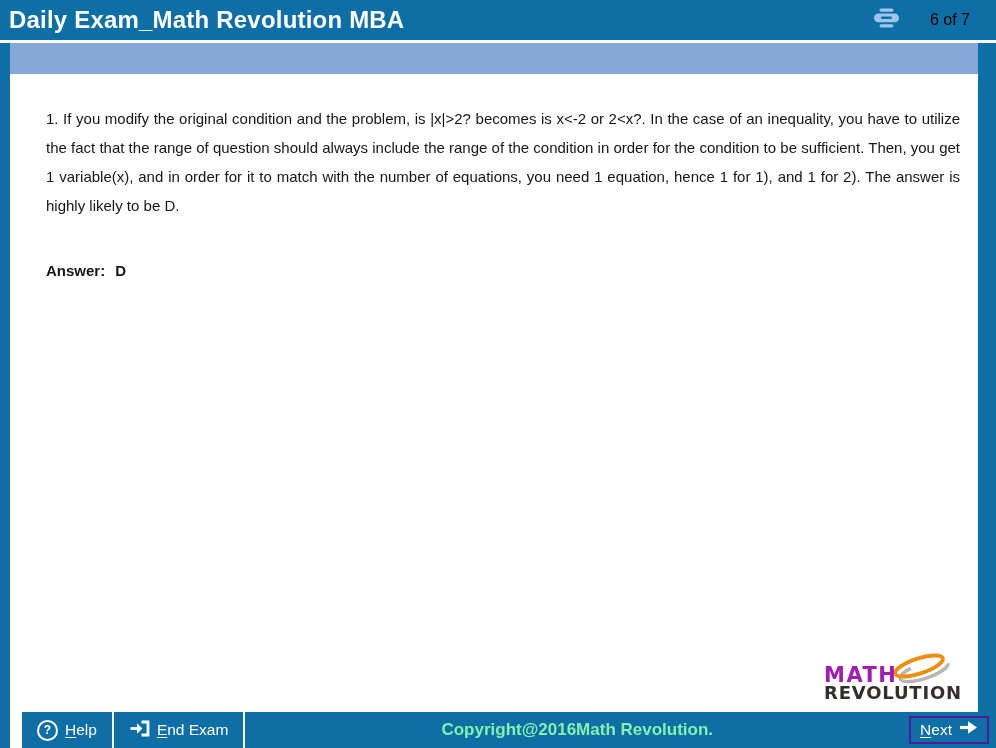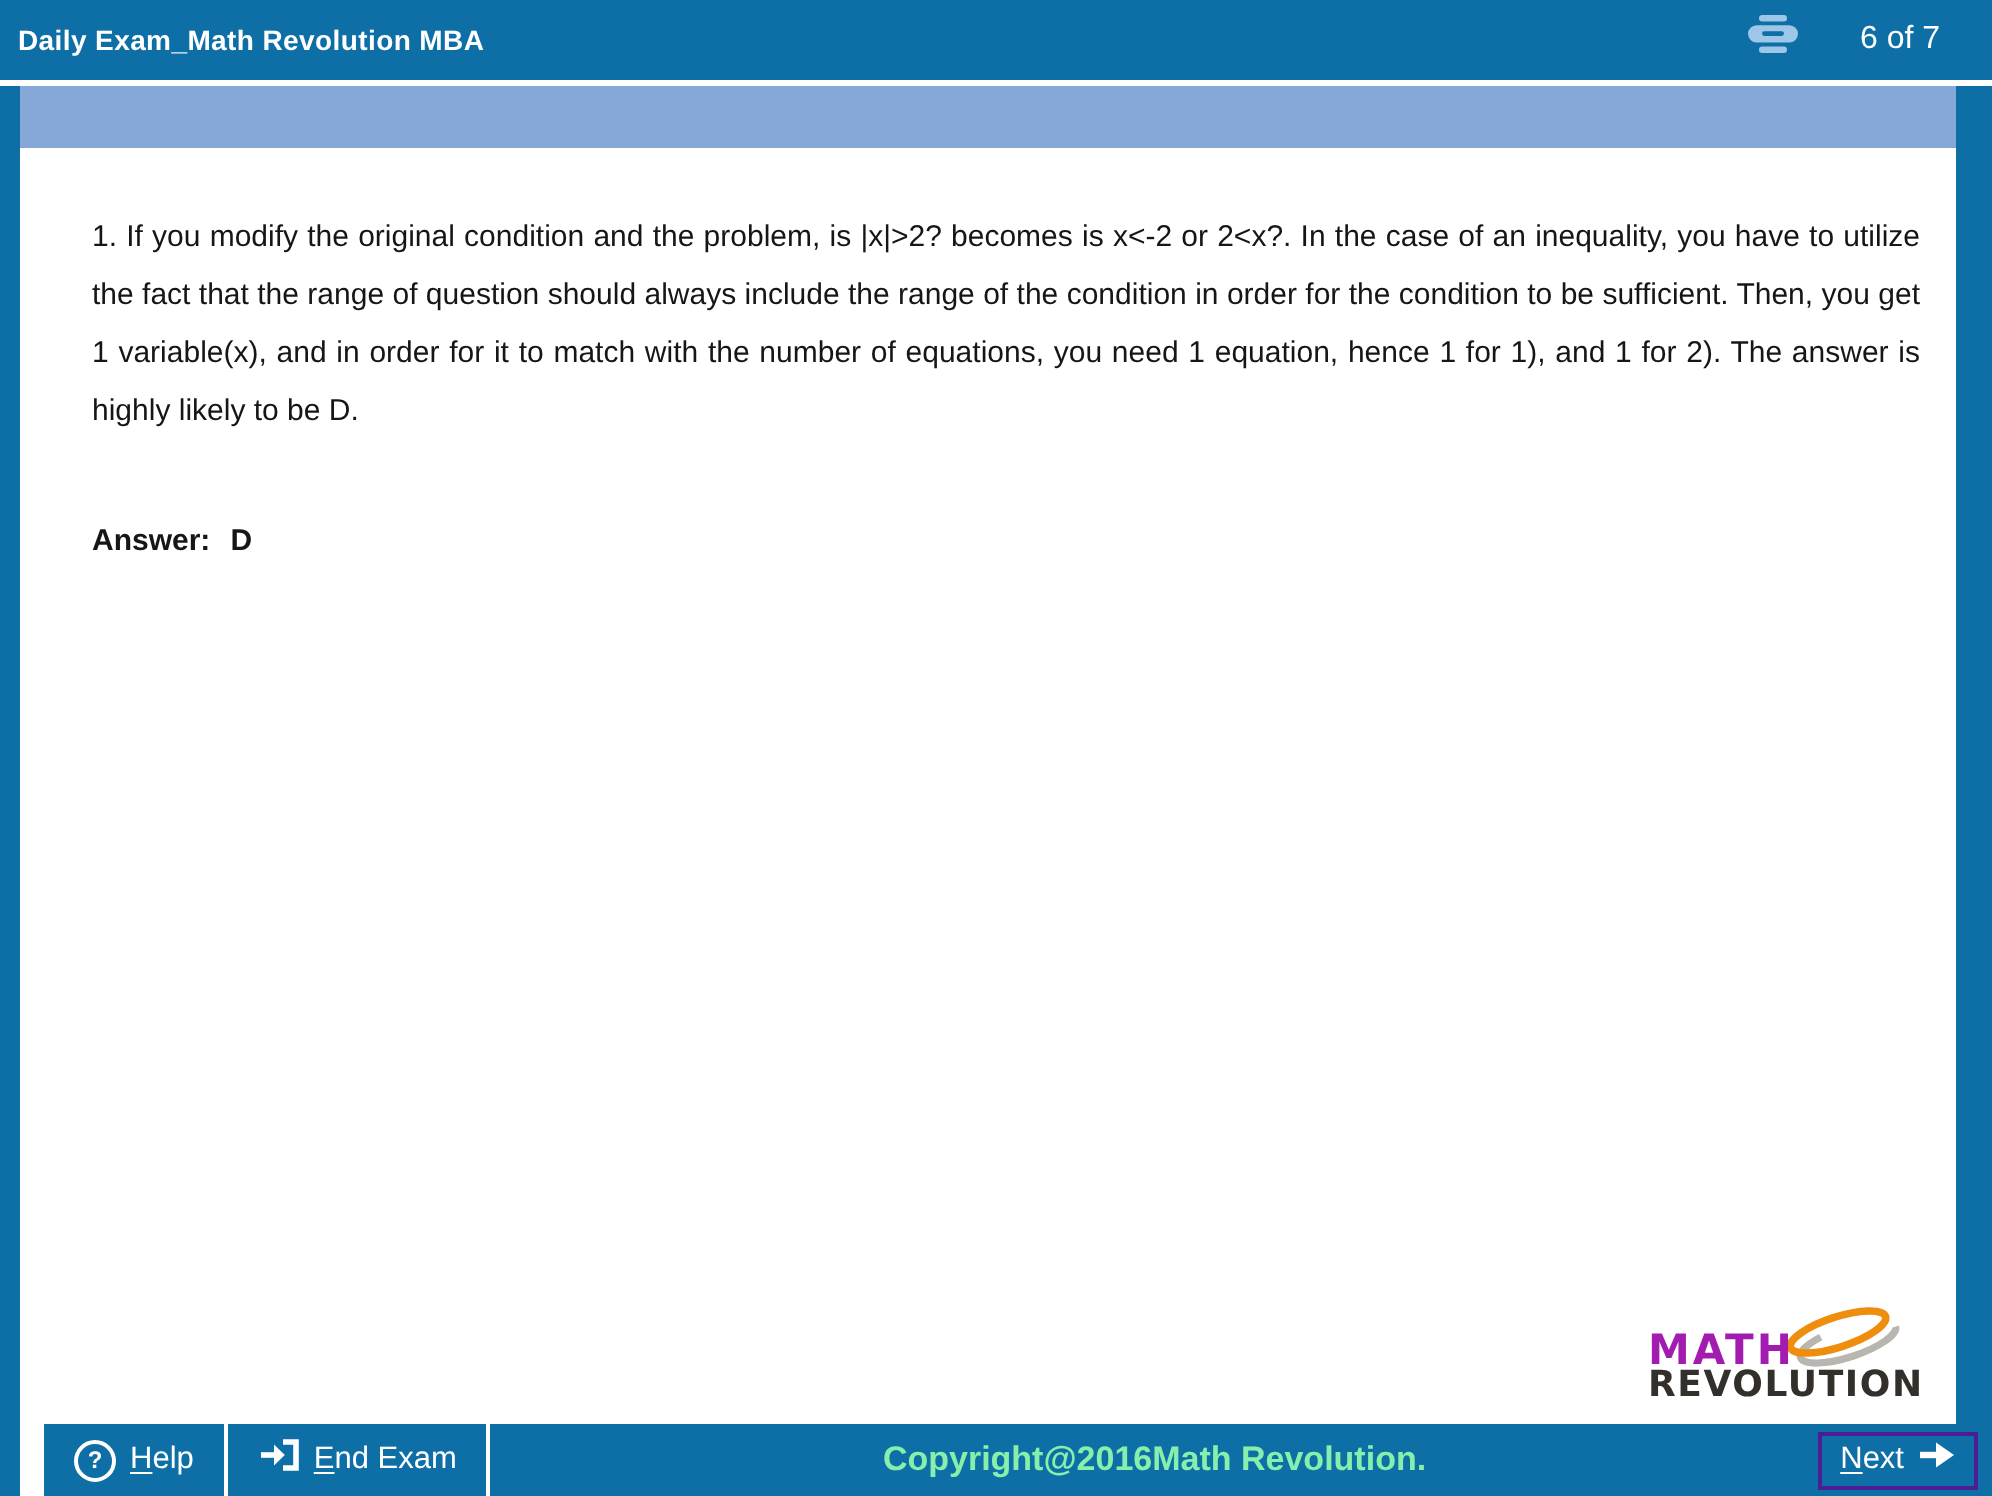--- a/index.html
+++ b/index.html
@@ -14,7 +14,7 @@
     background:#0d6fa6; display:flex; align-items:center;
     box-sizing:border-box; padding:0 16px 0 9px;
   }
-  .app-title { color:#ffffff; font-weight:bold; font-size:14px; letter-spacing:0.2px; white-space:nowrap; }
+  .app-title { color:#ffffff; font-weight:bold; font-size:24px; letter-spacing:0.2px; white-space:nowrap; }
   .titlebar-right { margin-left:auto; display:flex; align-items:center; gap:30px; padding-right:10px; }
   .printer-btn { display:flex; align-items:center; cursor:pointer; }
   .page-indicator { color:#ffffff; font-size:16px; white-space:nowrap; }

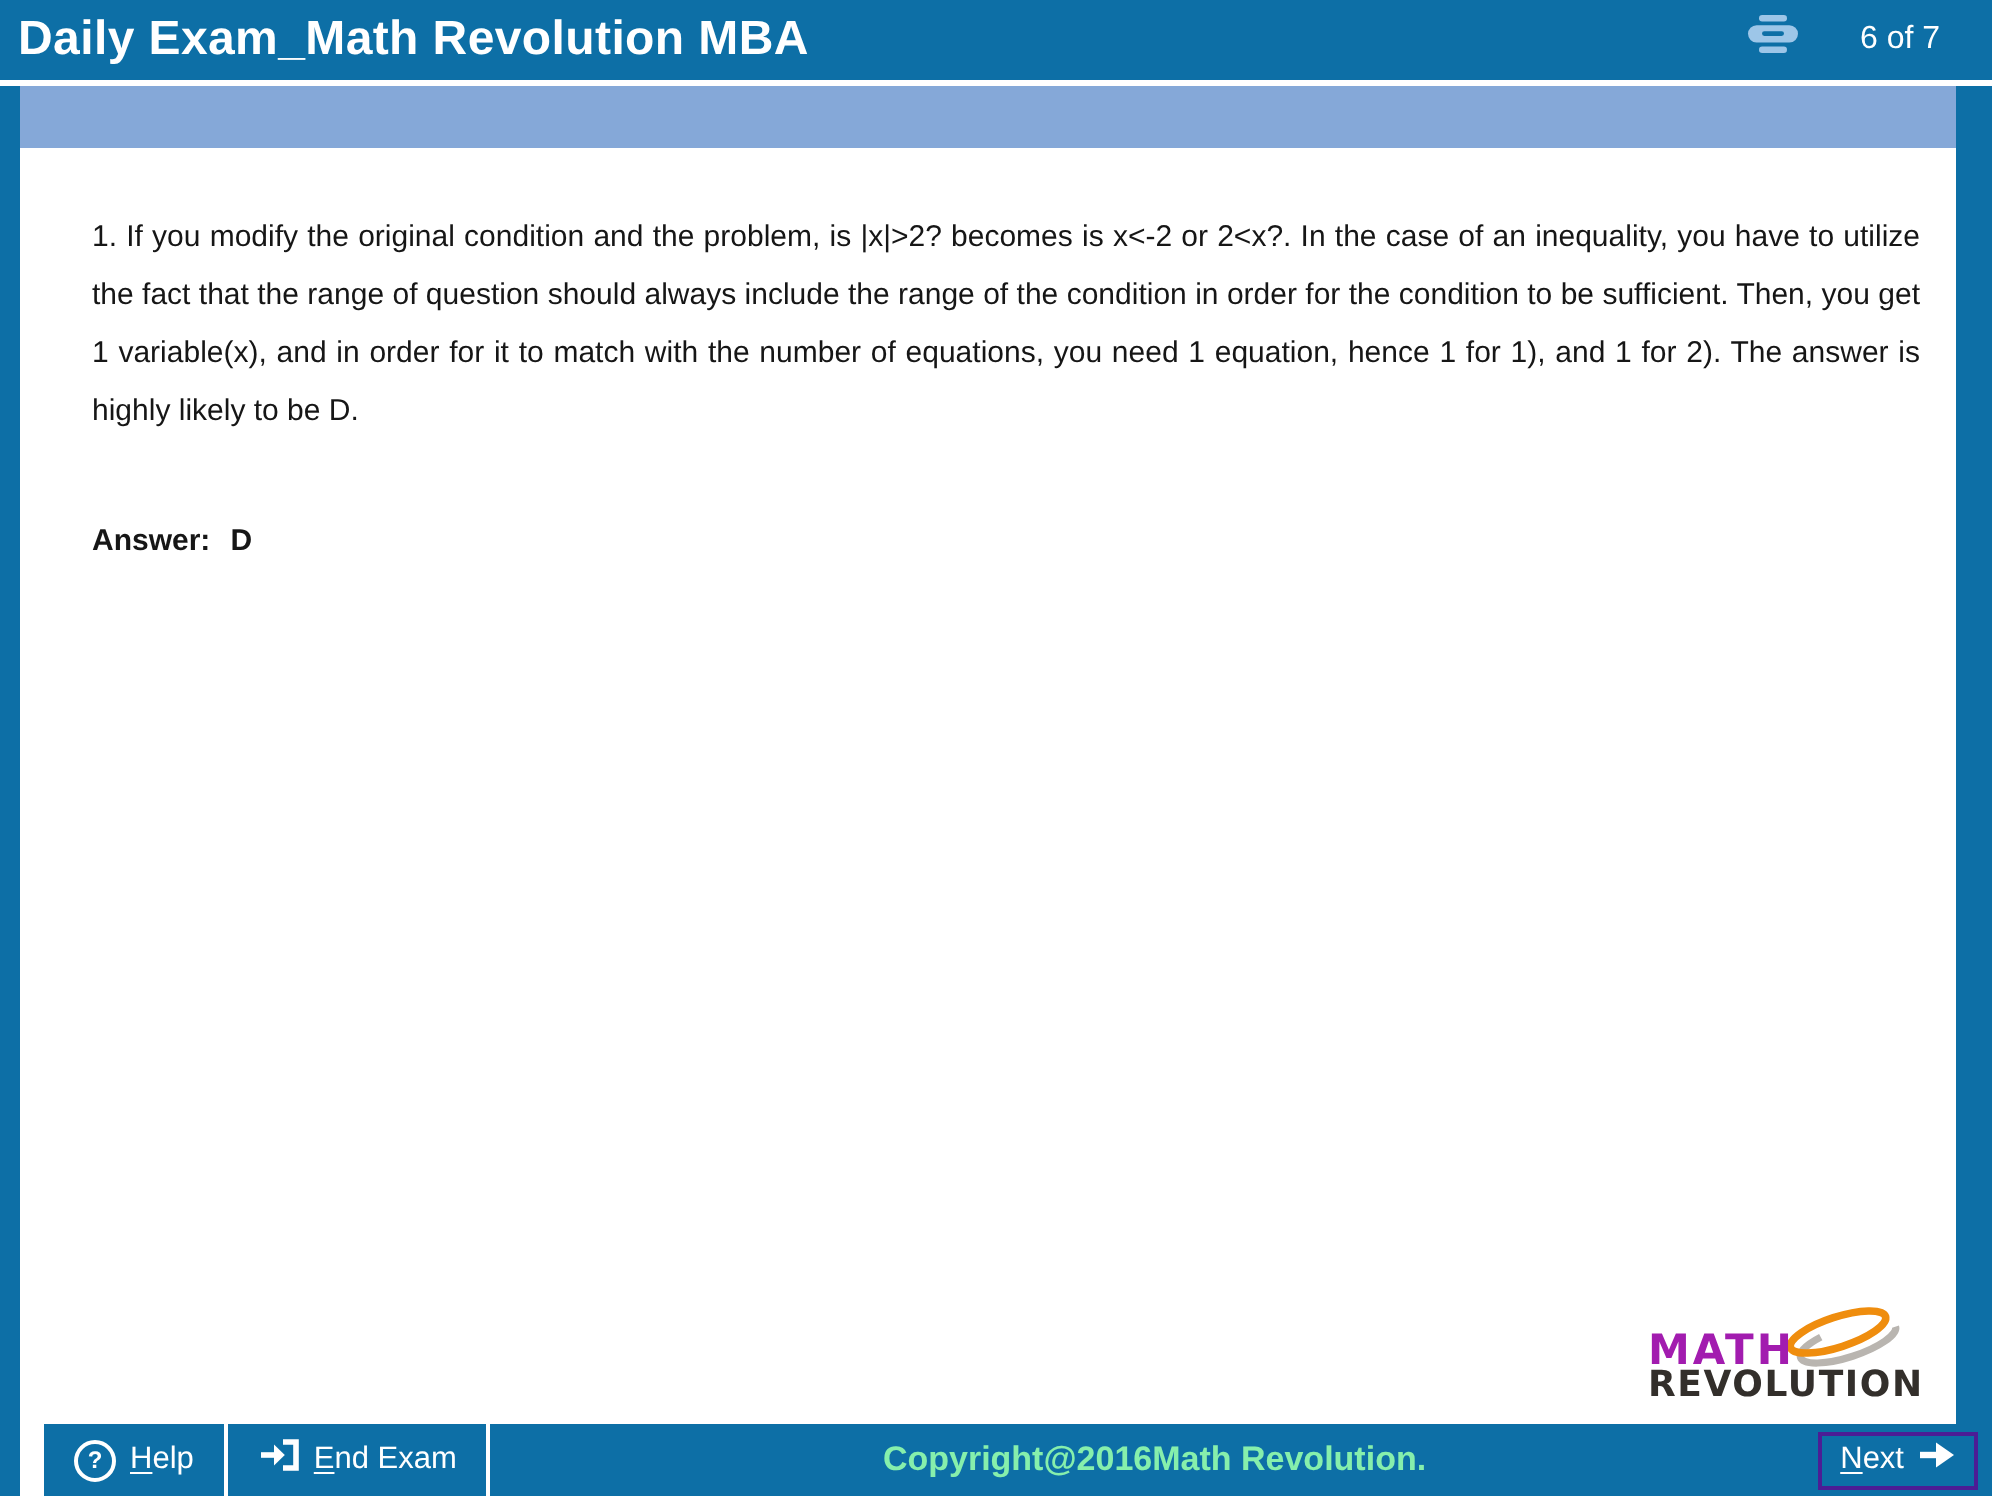--- a/index.html
+++ b/index.html
@@ -17,7 +17,7 @@
   .app-title { color:#ffffff; font-weight:bold; font-size:24px; letter-spacing:0.2px; white-space:nowrap; }
   .titlebar-right { margin-left:auto; display:flex; align-items:center; gap:30px; padding-right:10px; }
   .printer-btn { display:flex; align-items:center; cursor:pointer; }
-  .page-indicator { color:#ffffff; font-size:16px; white-space:nowrap; }
+  .page-indicator { color:#000000; font-size:16px; white-space:nowrap; }
 
   .title-sep { position:absolute; top:40px; left:0; width:100%; height:3px; background:#ffffff; }
 

